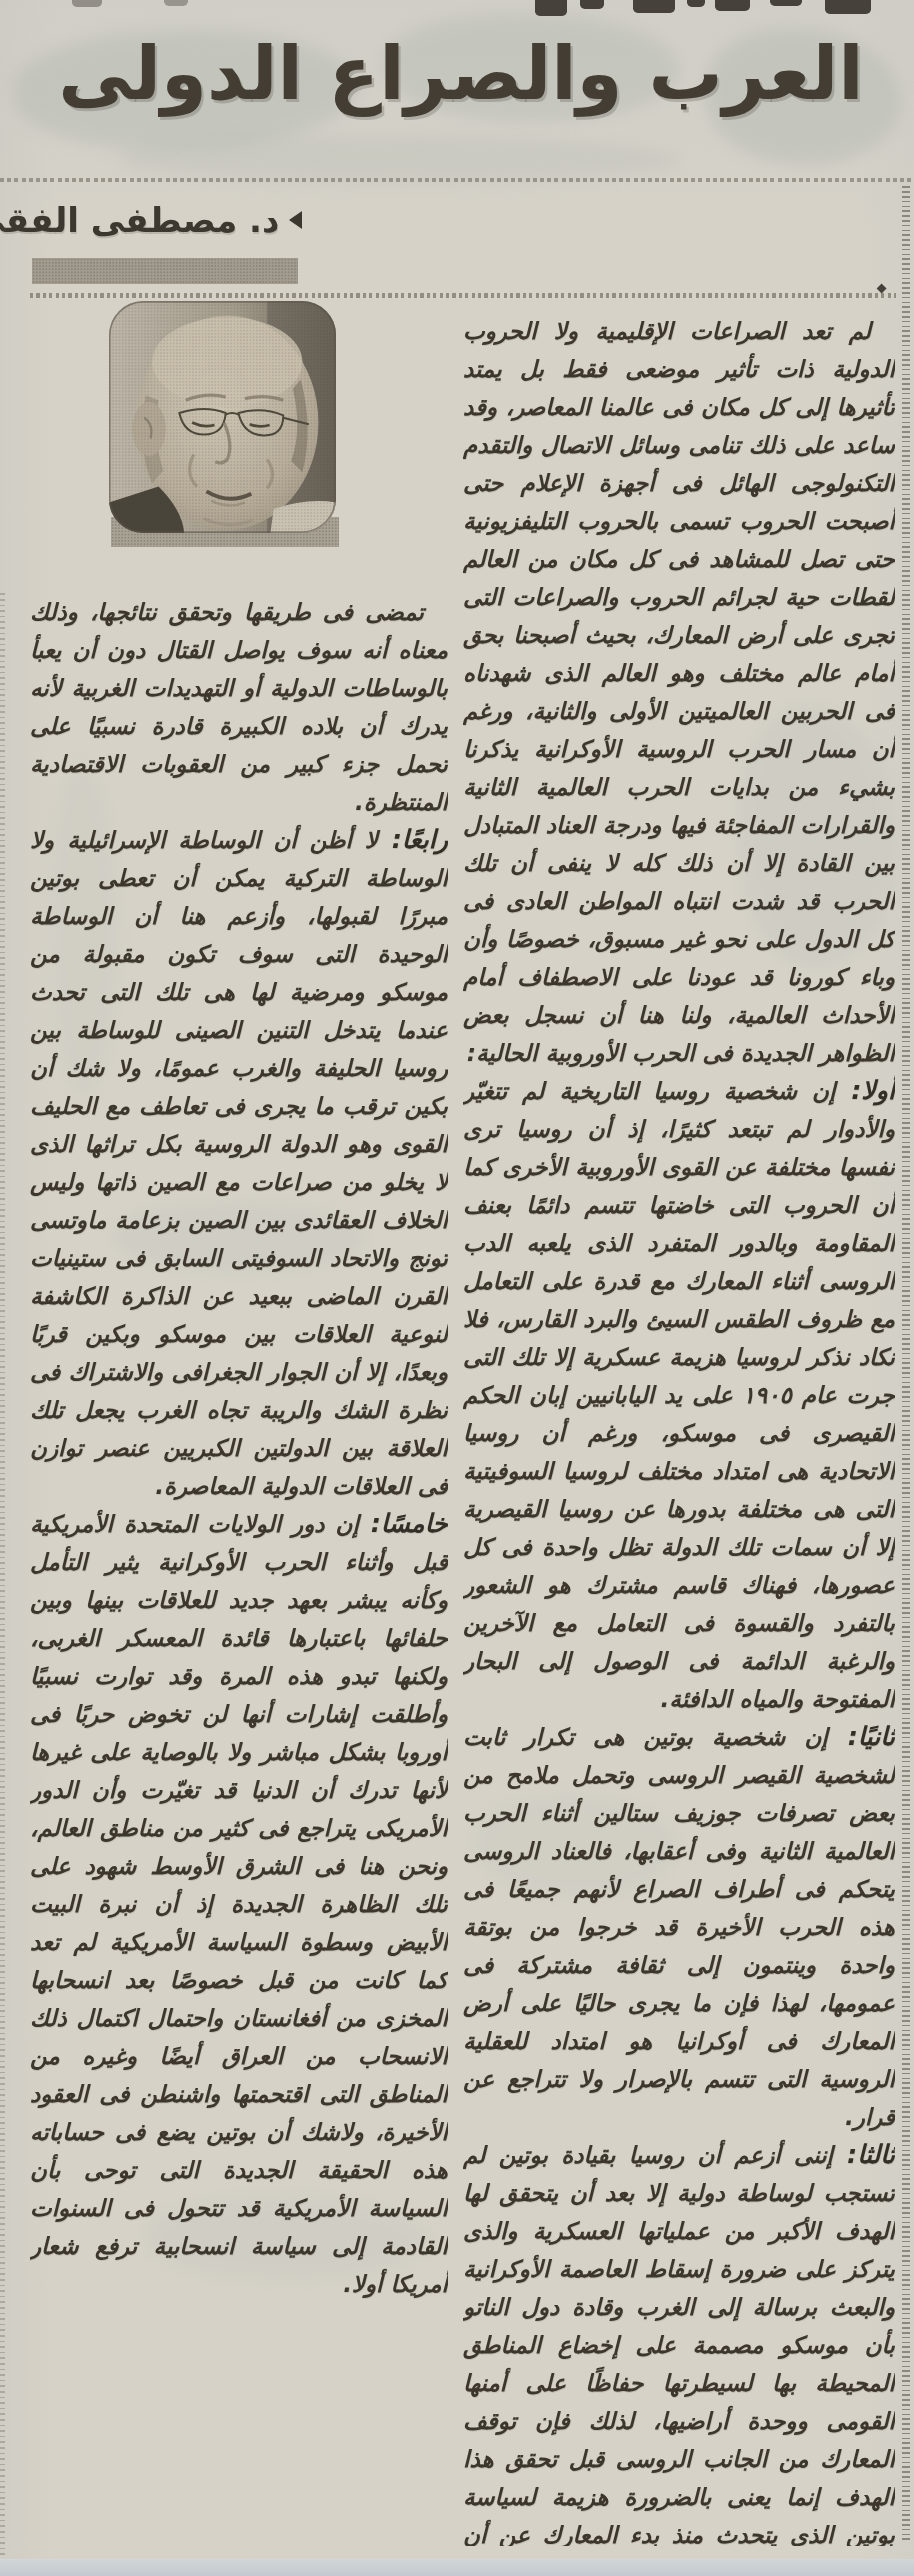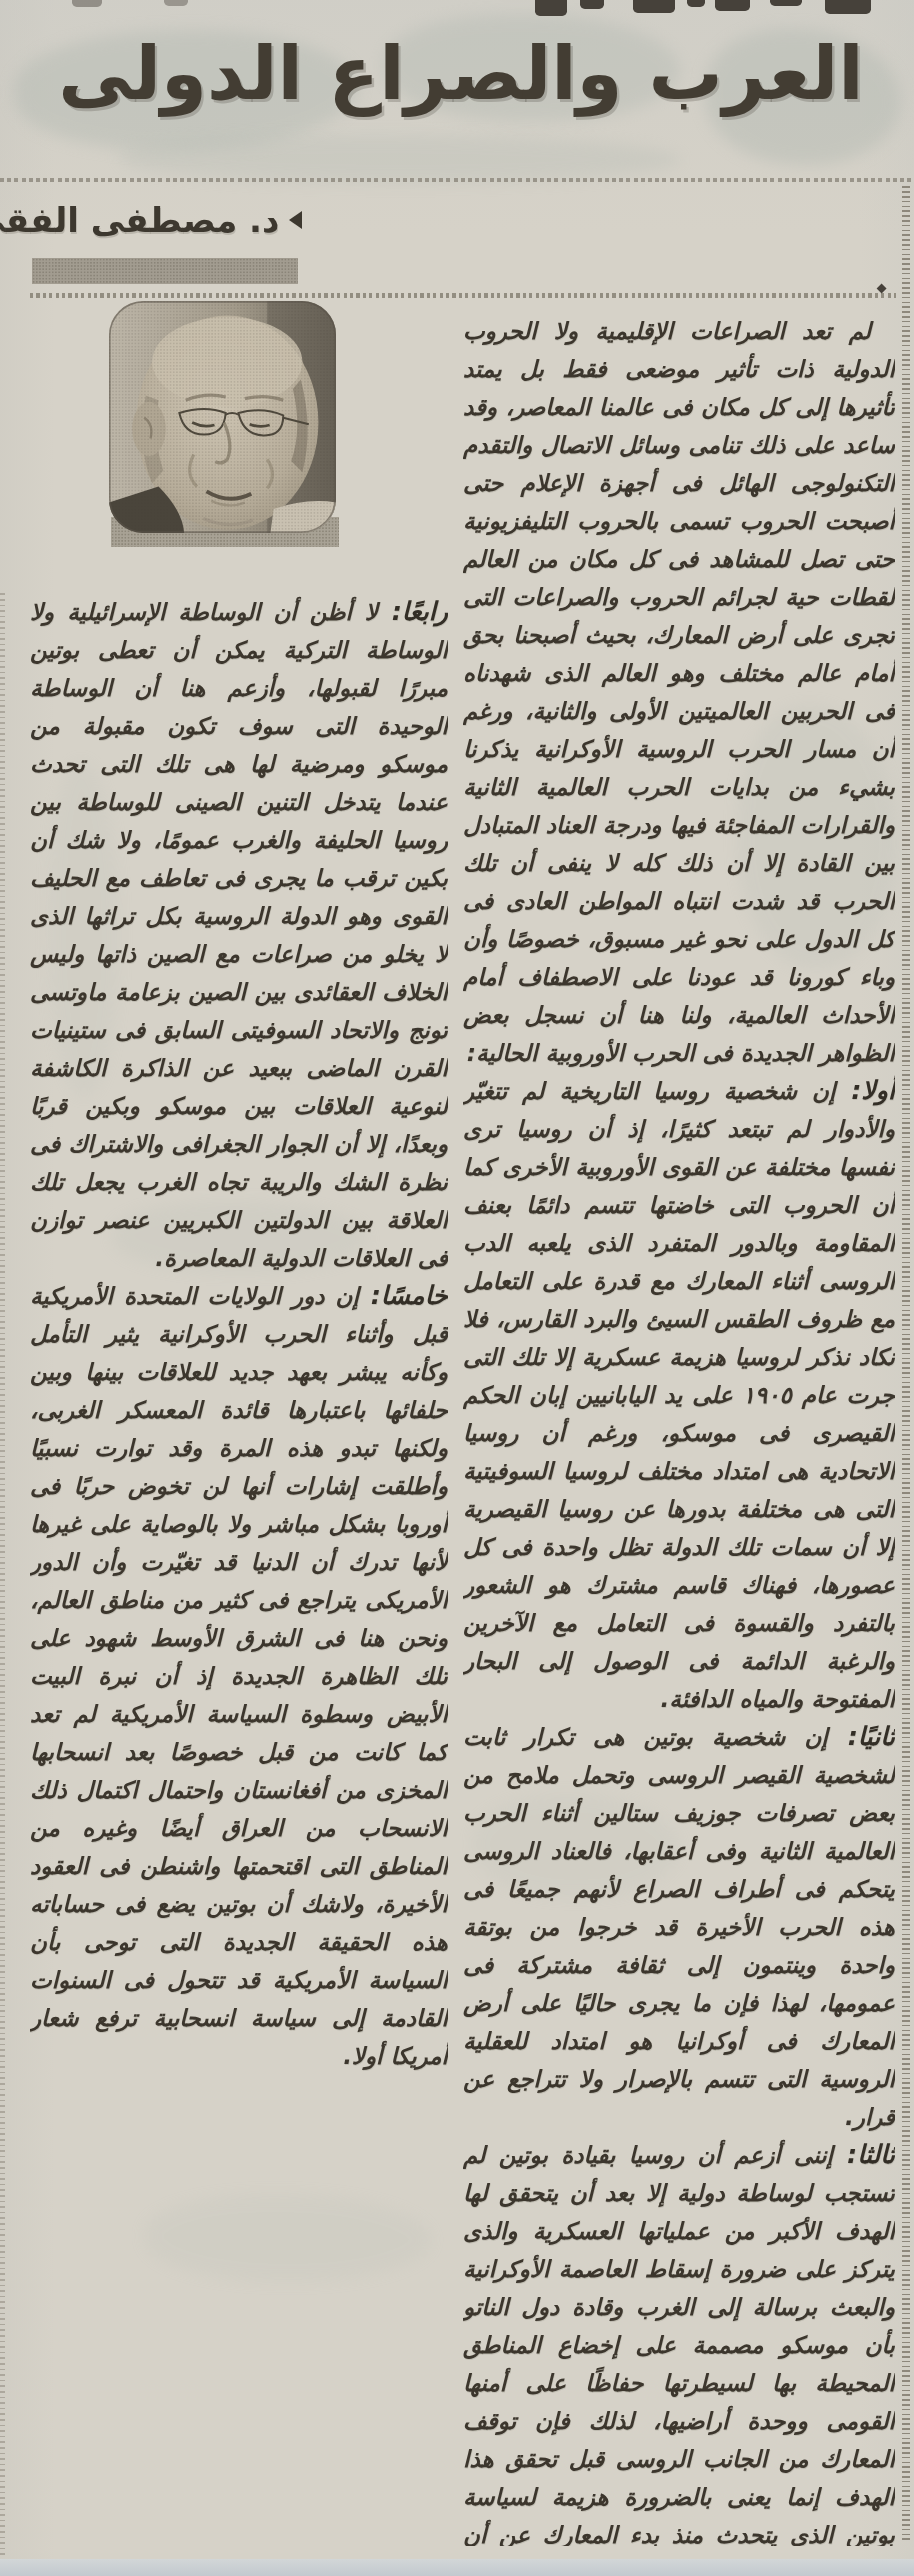--- a/index.html
+++ b/index.html
@@ -222,6 +222,7 @@
       <p><strong class="lead">ثالثا: </strong>إننى أزعم أن روسيا بقيادة بوتين لم تستجب لوساطة دولية إلا بعد أن يتحقق لها الهدف الأكبر من عملياتها العسكرية والذى يتركز على ضرورة إسقاط العاصمة الأوكرانية والبعث برسالة إلى الغرب وقادة دول الناتو بأن موسكو مصممة على إخضاع المناطق المحيطة بها لسيطرتها حفاظًا على أمنها القومى ووحدة أراضيها، لذلك فإن توقف المعارك من الجانب الروسى قبل تحقق هذا الهدف إنما يعنى بالضرورة هزيمة لسياسة بوتين الذى يتحدث منذ بدء المعارك عن أن الخطة العسكرية المرسومة</p>
     </section>
   <section class="col col-left" id="col-left" dir="rtl">
+      <p class="indented">تمضى فى طريقها وتحقق نتائجها، وذلك معناه أنه سوف يواصل القتال دون أن يعبأ بالوساطات الدولية أو التهديدات الغربية لأنه يدرك أن بلاده الكبيرة قادرة نسبيًا على تحمل جزء كبير من العقوبات الاقتصادية المنتظرة.</p>
       <p><strong class="lead">رابعًا: </strong>لا أظن أن الوساطة الإسرائيلية ولا الوساطة التركية يمكن أن تعطى بوتين مبررًا لقبولها، وأزعم هنا أن الوساطة الوحيدة التى سوف تكون مقبولة من موسكو ومرضية لها هى تلك التى تحدث عندما يتدخل التنين الصينى للوساطة بين روسيا الحليفة والغرب عمومًا، ولا شك أن بكين ترقب ما يجرى فى تعاطف مع الحليف القوى وهو الدولة الروسية بكل تراثها الذى لا يخلو من صراعات مع الصين ذاتها وليس الخلاف العقائدى بين الصين بزعامة ماوتسى تونج والاتحاد السوفيتى السابق فى ستينيات القرن الماضى ببعيد عن الذاكرة الكاشفة لنوعية العلاقات بين موسكو وبكين قربًا وبعدًا، إلا أن الجوار الجغرافى والاشتراك فى نظرة الشك والريبة تجاه الغرب يجعل تلك العلاقة بين الدولتين الكبريين عنصر توازن فى العلاقات الدولية المعاصرة.</p>
       <p><strong class="lead">خامسًا: </strong>إن دور الولايات المتحدة الأمريكية قبل وأثناء الحرب الأوكرانية يثير التأمل وكأنه يبشر بعهد جديد للعلاقات بينها وبين حلفائها باعتبارها قائدة المعسكر الغربى، ولكنها تبدو هذه المرة وقد توارت نسبيًا وأطلقت إشارات أنها لن تخوض حربًا فى أوروبا بشكل مباشر ولا بالوصاية على غيرها لأنها تدرك أن الدنيا قد تغيّرت وأن الدور الأمريكى يتراجع فى كثير من مناطق العالم، ونحن هنا فى الشرق الأوسط شهود على تلك الظاهرة الجديدة إذ أن نبرة البيت الأبيض وسطوة السياسة الأمريكية لم تعد كما كانت من قبل خصوصًا بعد انسحابها المخزى من أفغانستان واحتمال اكتمال ذلك الانسحاب من العراق أيضًا وغيره من المناطق التى اقتحمتها واشنطن فى العقود الأخيرة، ولاشك أن بوتين يضع فى حساباته هذه الحقيقة الجديدة التى توحى بأن السياسة الأمريكية قد تتحول فى السنوات القادمة إلى سياسة انسحابية ترفع شعار أمريكا أولا.</p>
     </section>

